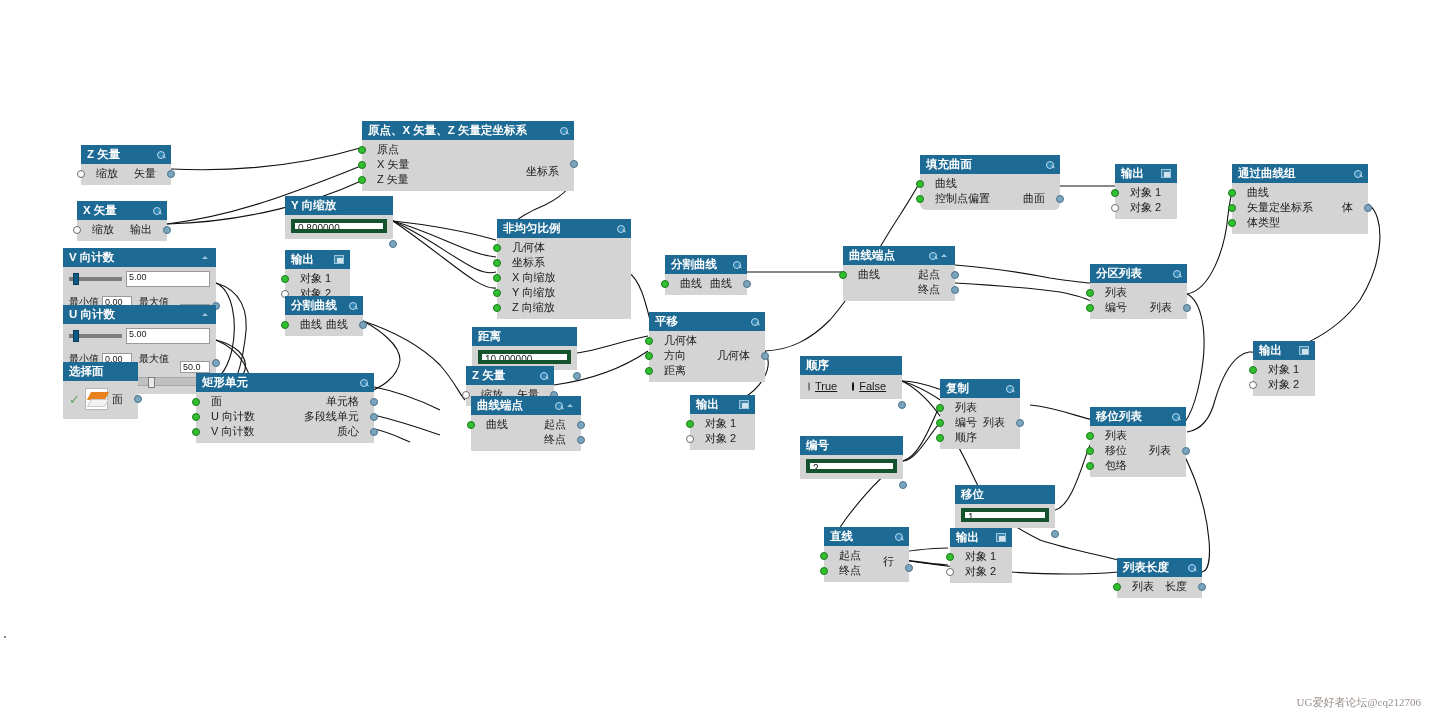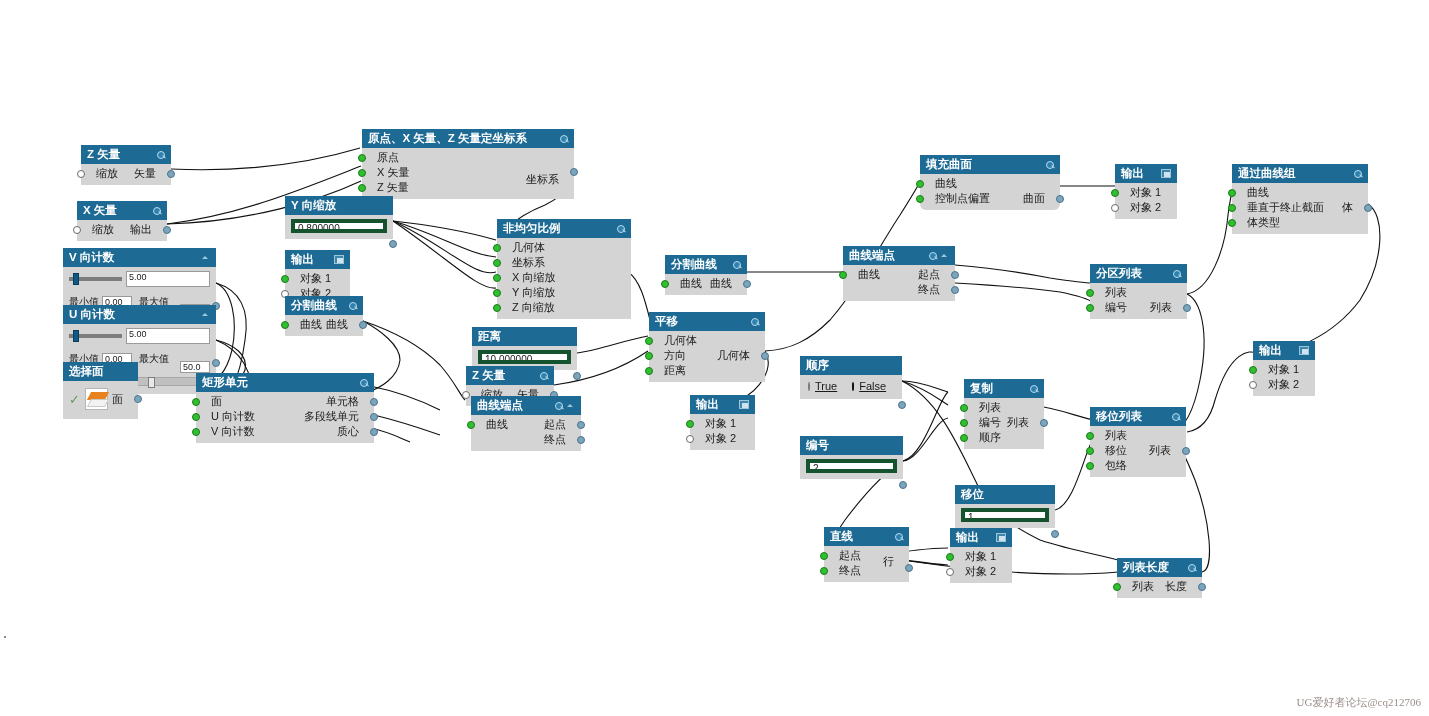--- a/index.html
+++ b/index.html
@@ -323,7 +323,7 @@
           </div>
         </div>
       </div>
-      <div class="node" style="left: 362px; top: 129px; width: 212px; text-align: right;">
+      <div class="node" style="left: 362px; top: 121px; width: 212px; text-align: right;">
         <div class="node-title">
           <span>原点、X 矢量、Z 矢量定坐标系</span>
           <span class="tbtns">

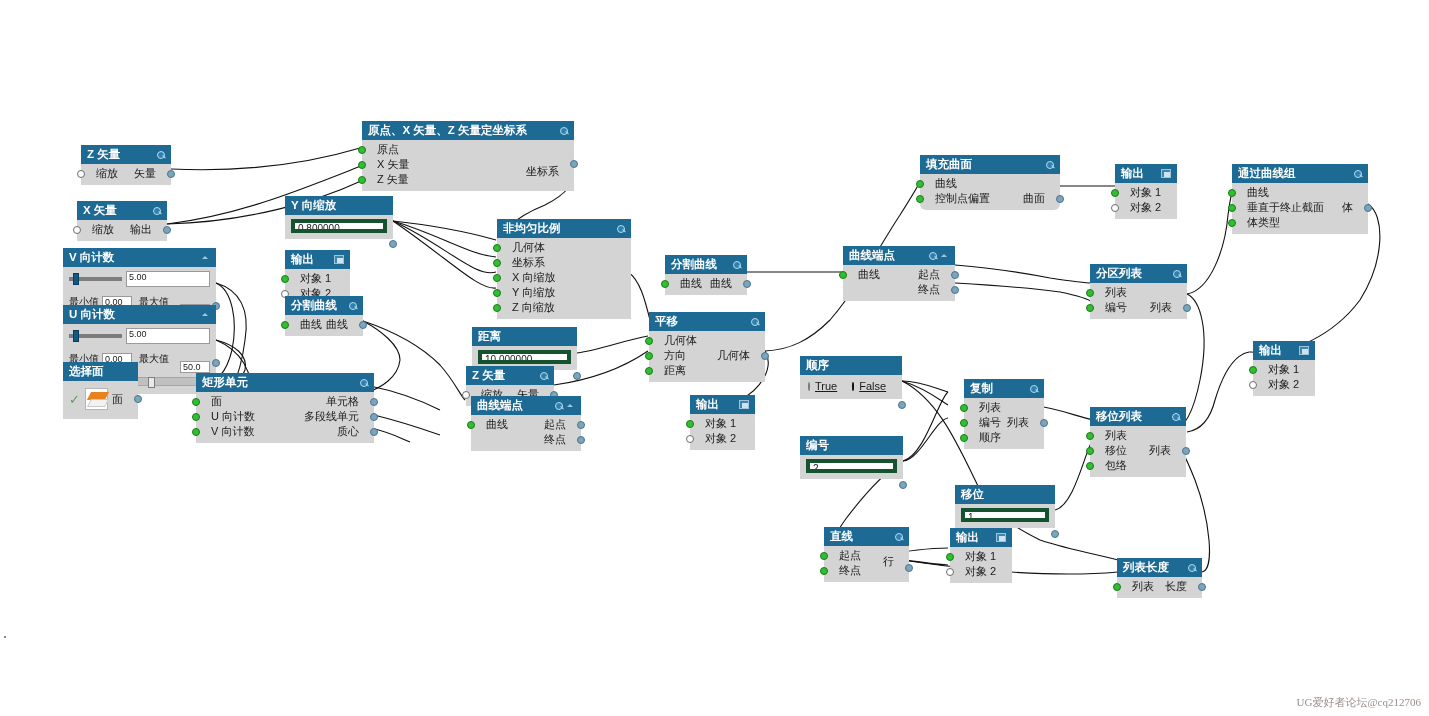--- a/index.html
+++ b/index.html
@@ -606,7 +606,7 @@
           </div>
           <div class="row">
             <span class="port in green"></span>
-            <span class="in-label">垂直于终止截面</span>
+            <span class="in-label">矢量定坐标系</span>
             <span class="out-label">体</span>
             <span class="port out blue"></span>
           </div>

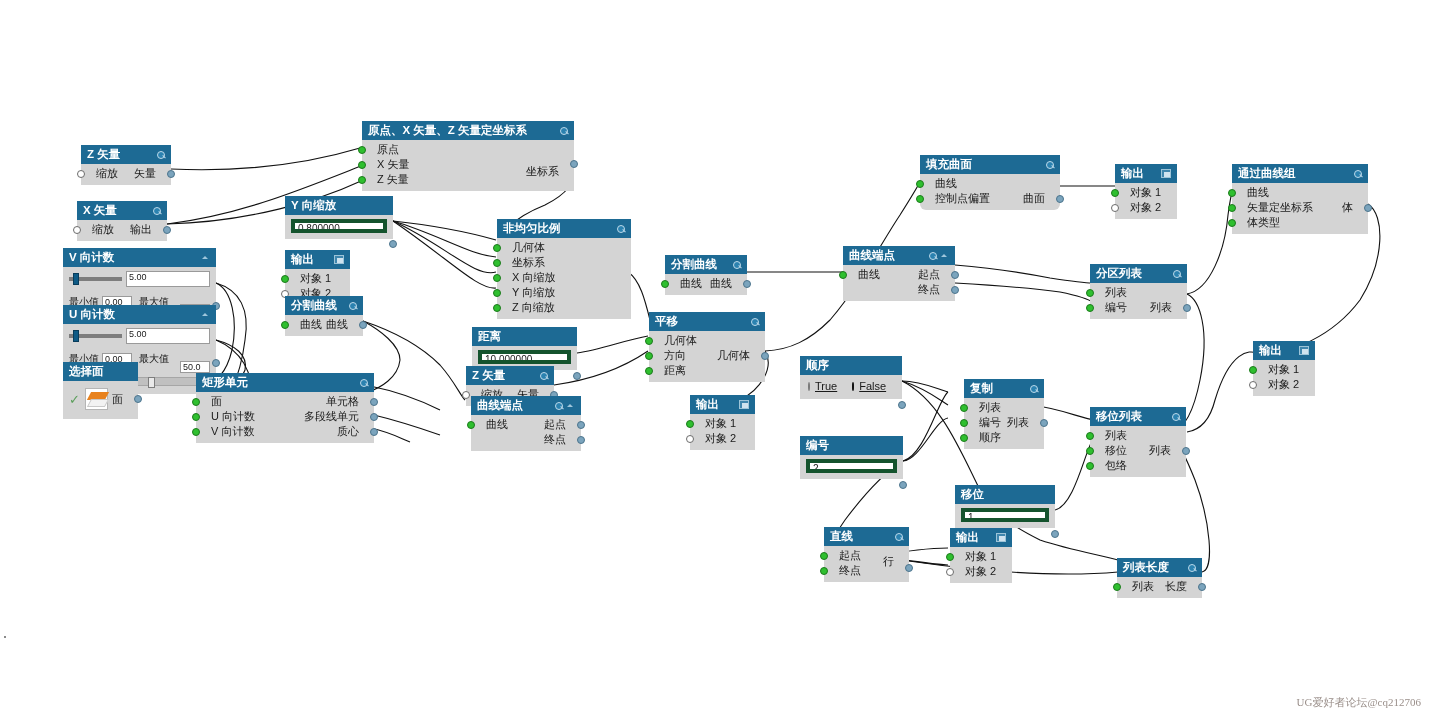--- a/index.html
+++ b/index.html
@@ -690,7 +690,7 @@
           <span class="port out blue" style="position: absolute; top: 26px; right: -4px; transform: none;"></span>
         </div>
       </div>
-      <div class="node" style="left: 964px; top: 379px; width: 80px;">
+      <div class="node" style="left: 940px; top: 379px; width: 80px;">
         <div class="node-title">
           <span>复制</span>
           <span class="tbtns">

